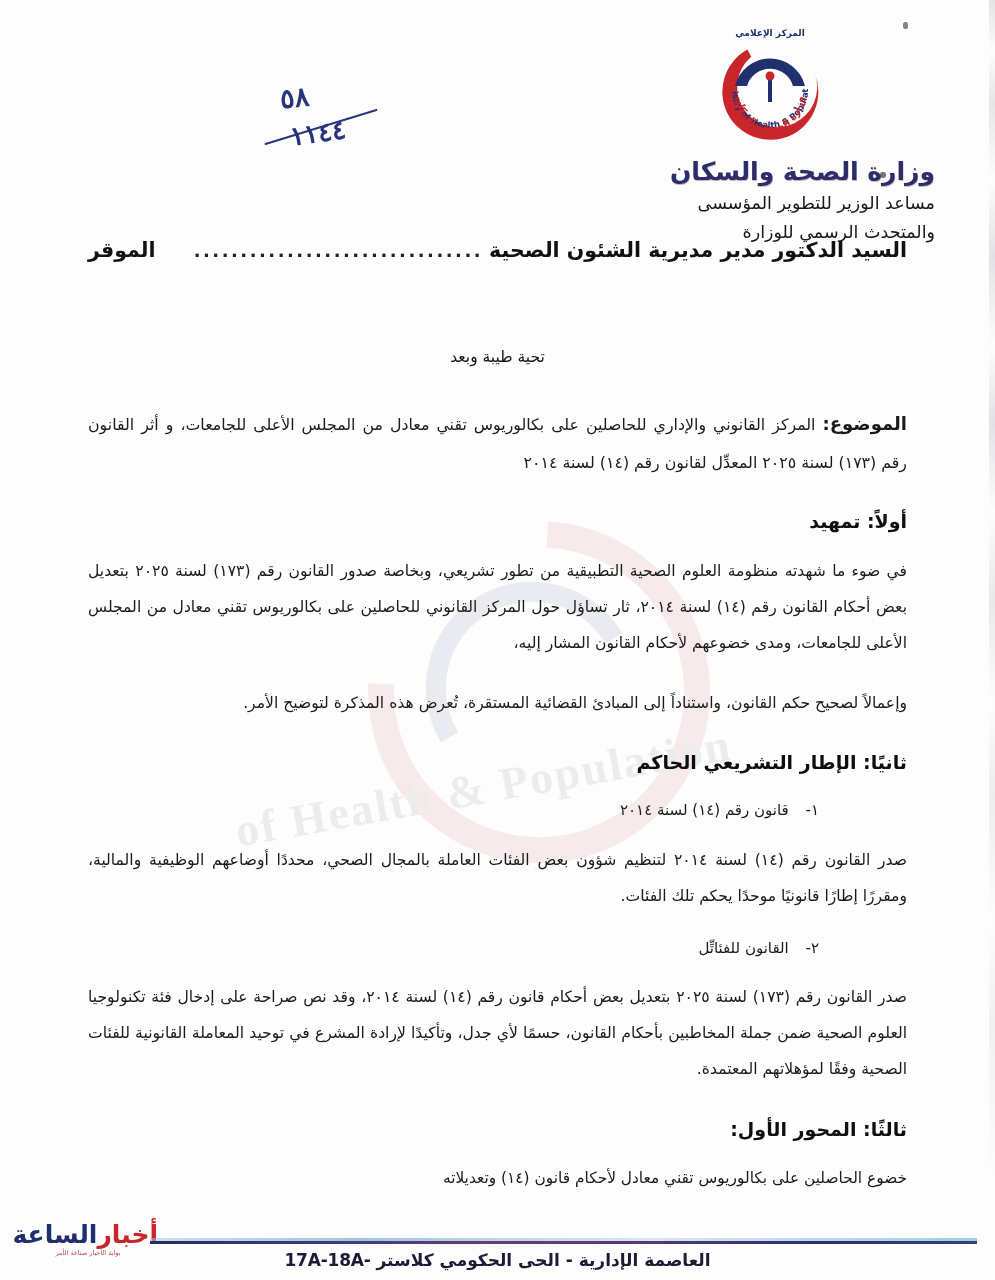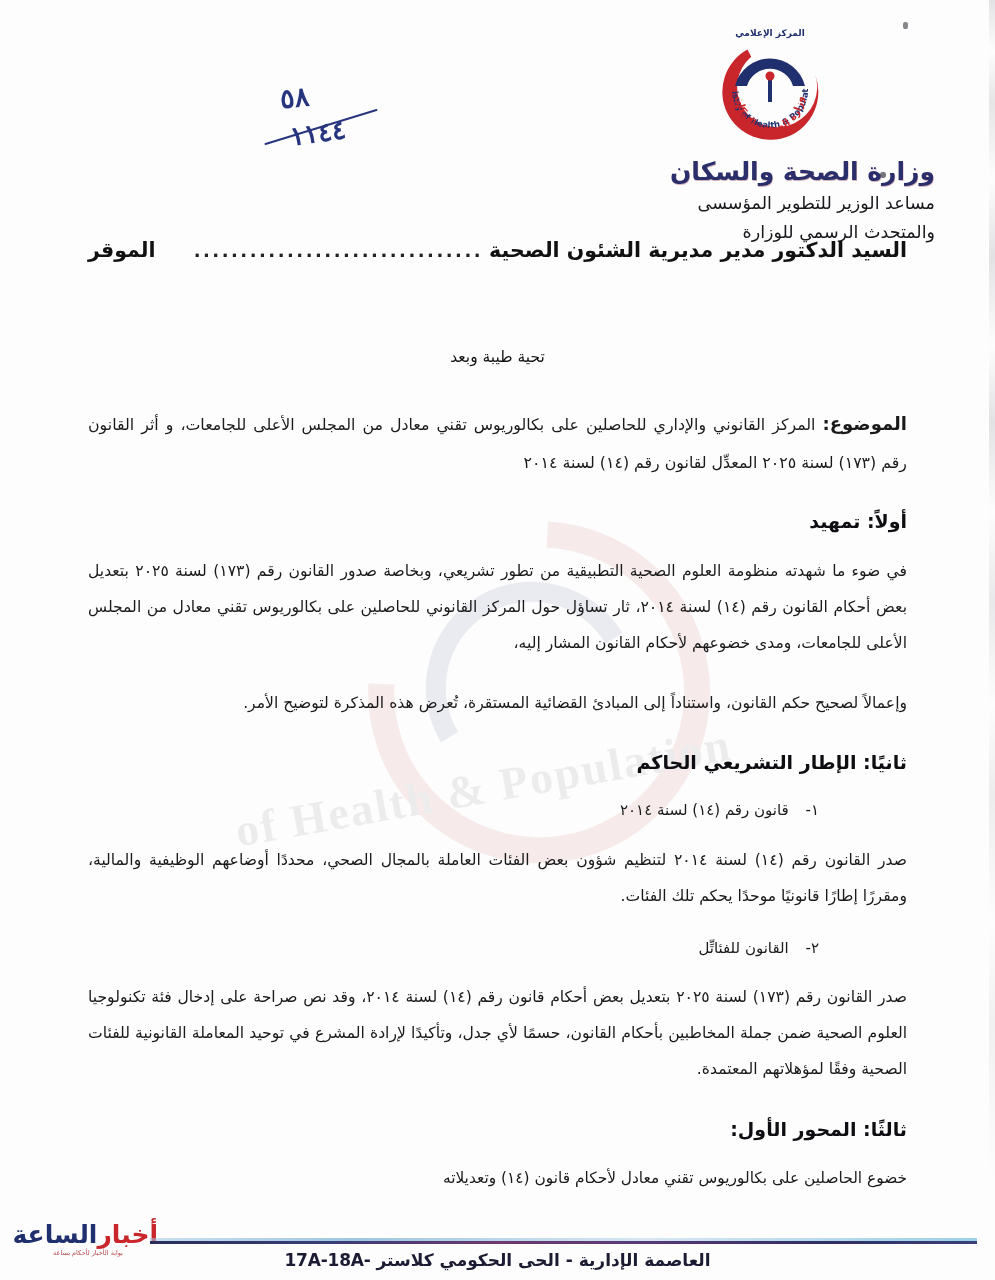--- a/index.html
+++ b/index.html
@@ -351,7 +351,7 @@
 
   <div class="news-mark">
     <span class="nm-main"><span>أخبار</span><span class="blue">الساعة</span></span>
-    <div class="nm-sub">بوابة الأخبار لأحكام بساعة</div>
+    <div class="nm-sub">بوابة الأخبار صناعة الأمر</div>
   </div>
 
   <div class="footer-rule"></div>

